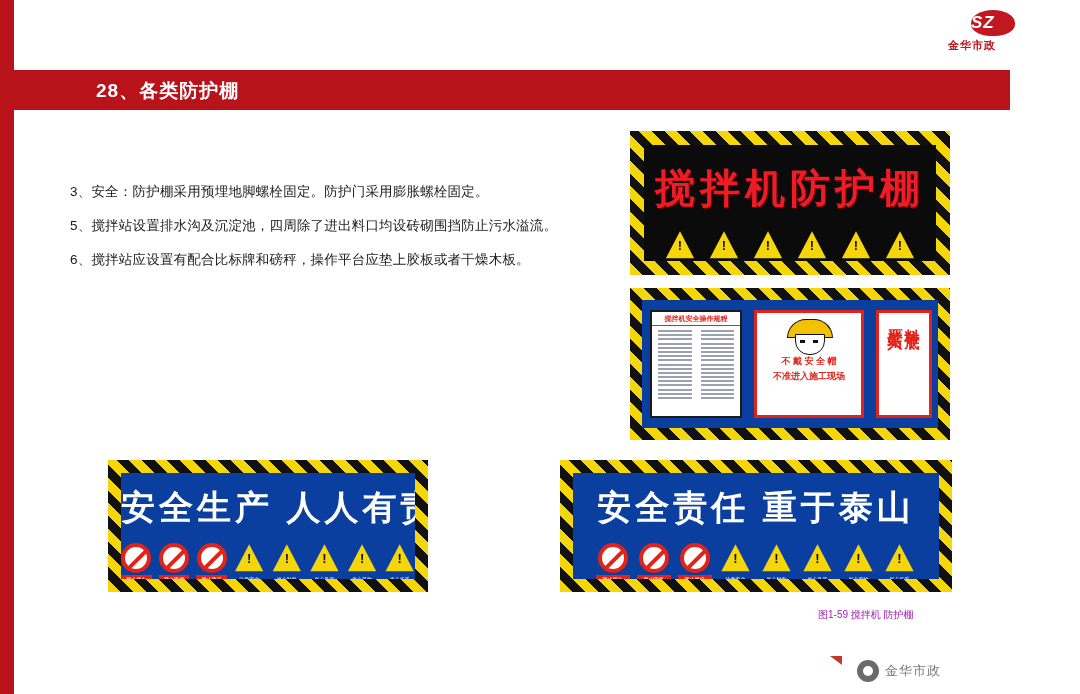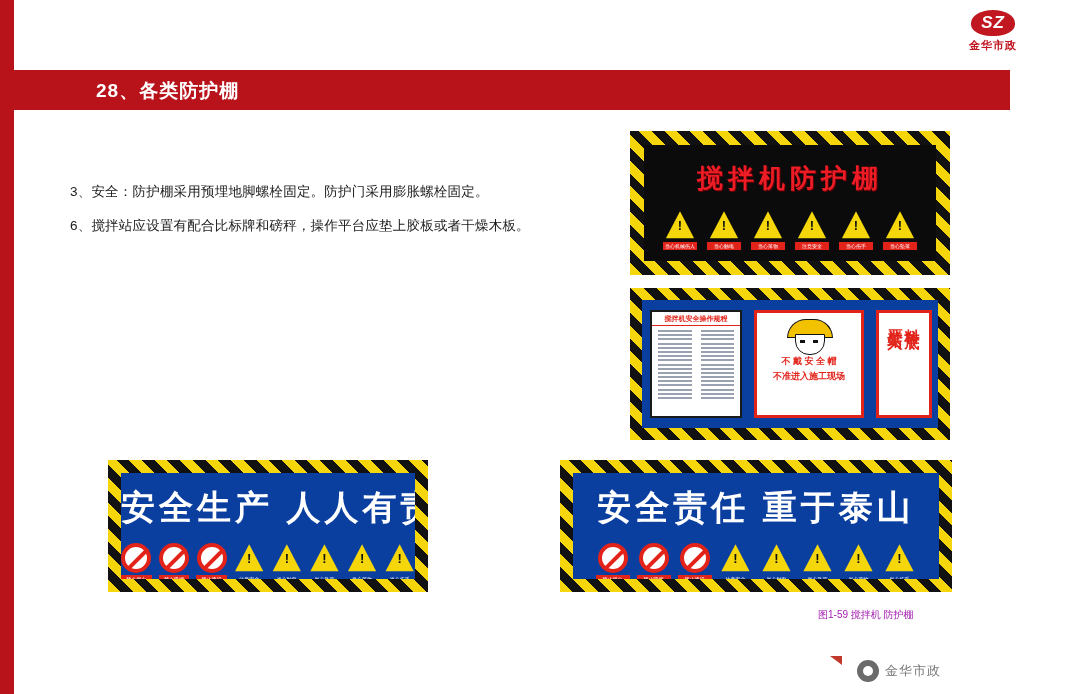--- a/index.html
+++ b/index.html
@@ -34,7 +34,6 @@
     top: 10px;
     width: 90px;
     height: 46px;
-    text-align: center;
   }
   .logo-mark {
     width: 44px;

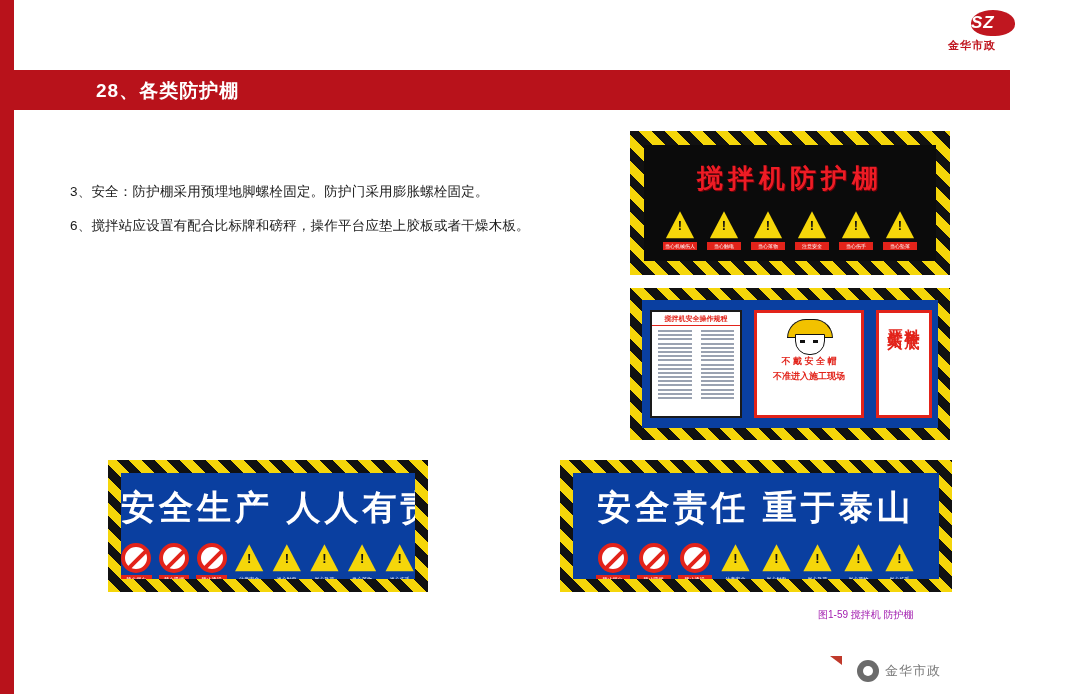--- a/index.html
+++ b/index.html
@@ -362,7 +362,7 @@
   <div class="board" style="left:630px; top:131px; width:320px; height:144px;">
     <div class="stripes"></div>
     <div class="board-inner black" style="left:14px; top:14px; right:14px; bottom:14px; position:absolute;">
-      <div class="big-text red-text" style="font-size:26px; margin-top:16px; letter-spacing:5px;">搅拌机防护棚</div>
+      <div class="big-text red-text" style="font-size:40px; margin-top:16px; letter-spacing:5px;">搅拌机防护棚</div>
       <div class="picto-row" style="margin-top:14px;">
         <div class="picto">
           <div class="sym warn"></div>

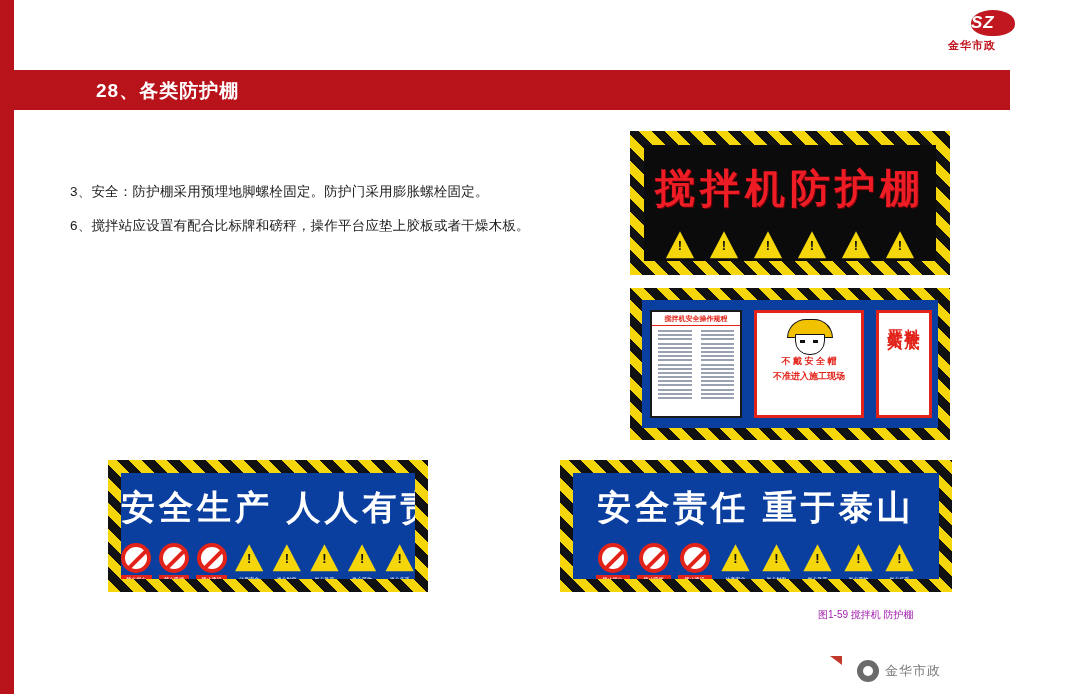--- a/index.html
+++ b/index.html
@@ -356,6 +356,7 @@
 
   <div class="body-list">
     <div class="body-item">3、安全：防护棚采用预埋地脚螺栓固定。防护门采用膨胀螺栓固定。</div>
+    <div class="body-item">5、搅拌站设置排水沟及沉淀池，四周除了进出料口均设砖砌围挡防止污水溢流。</div>
     <div class="body-item">6、搅拌站应设置有配合比标牌和磅秤，操作平台应垫上胶板或者干燥木板。</div>
   </div>
 

